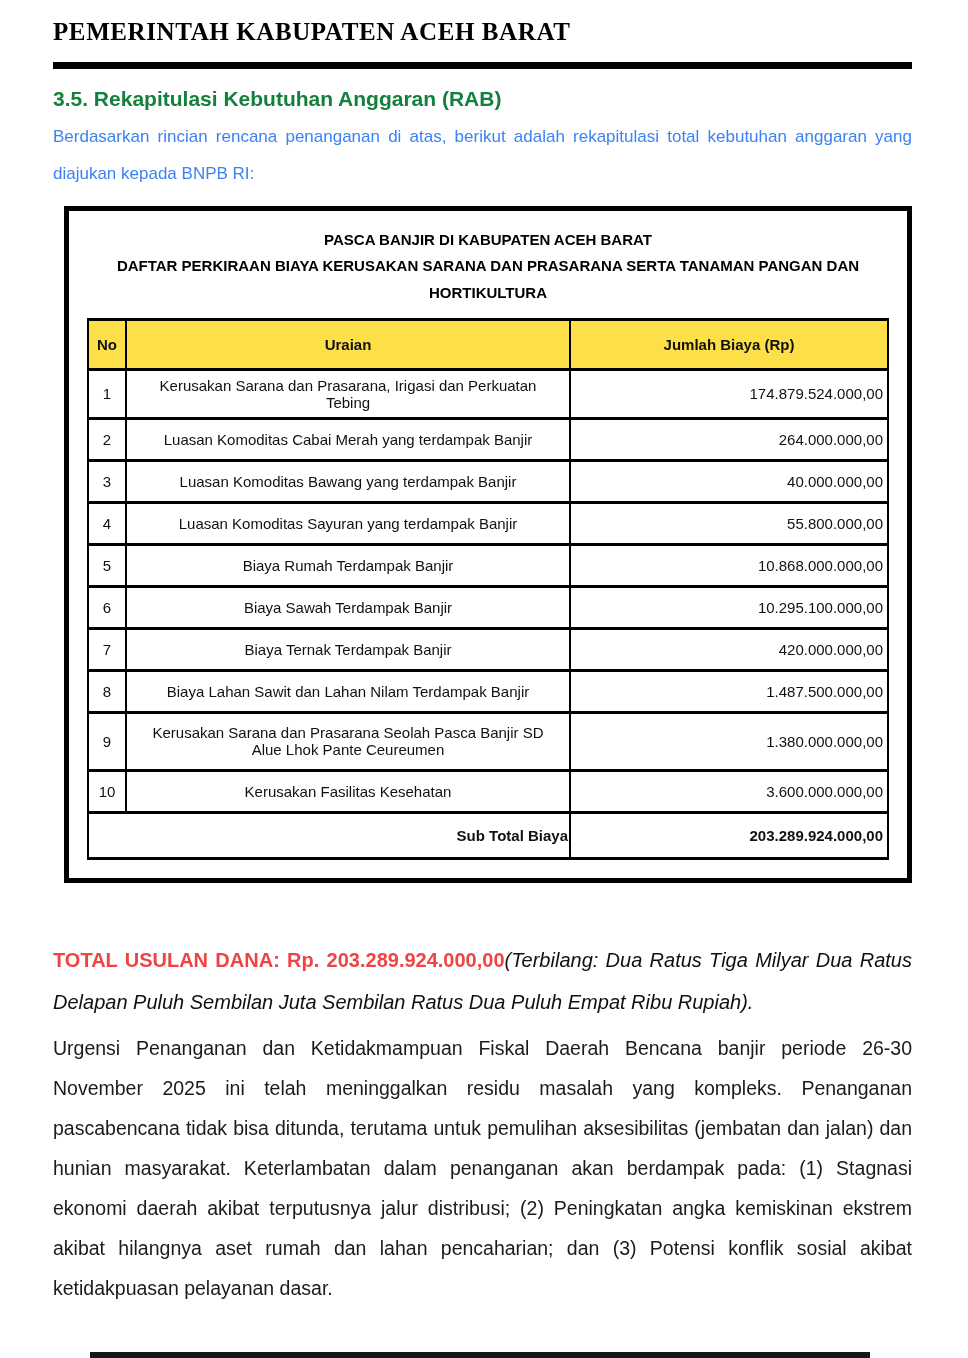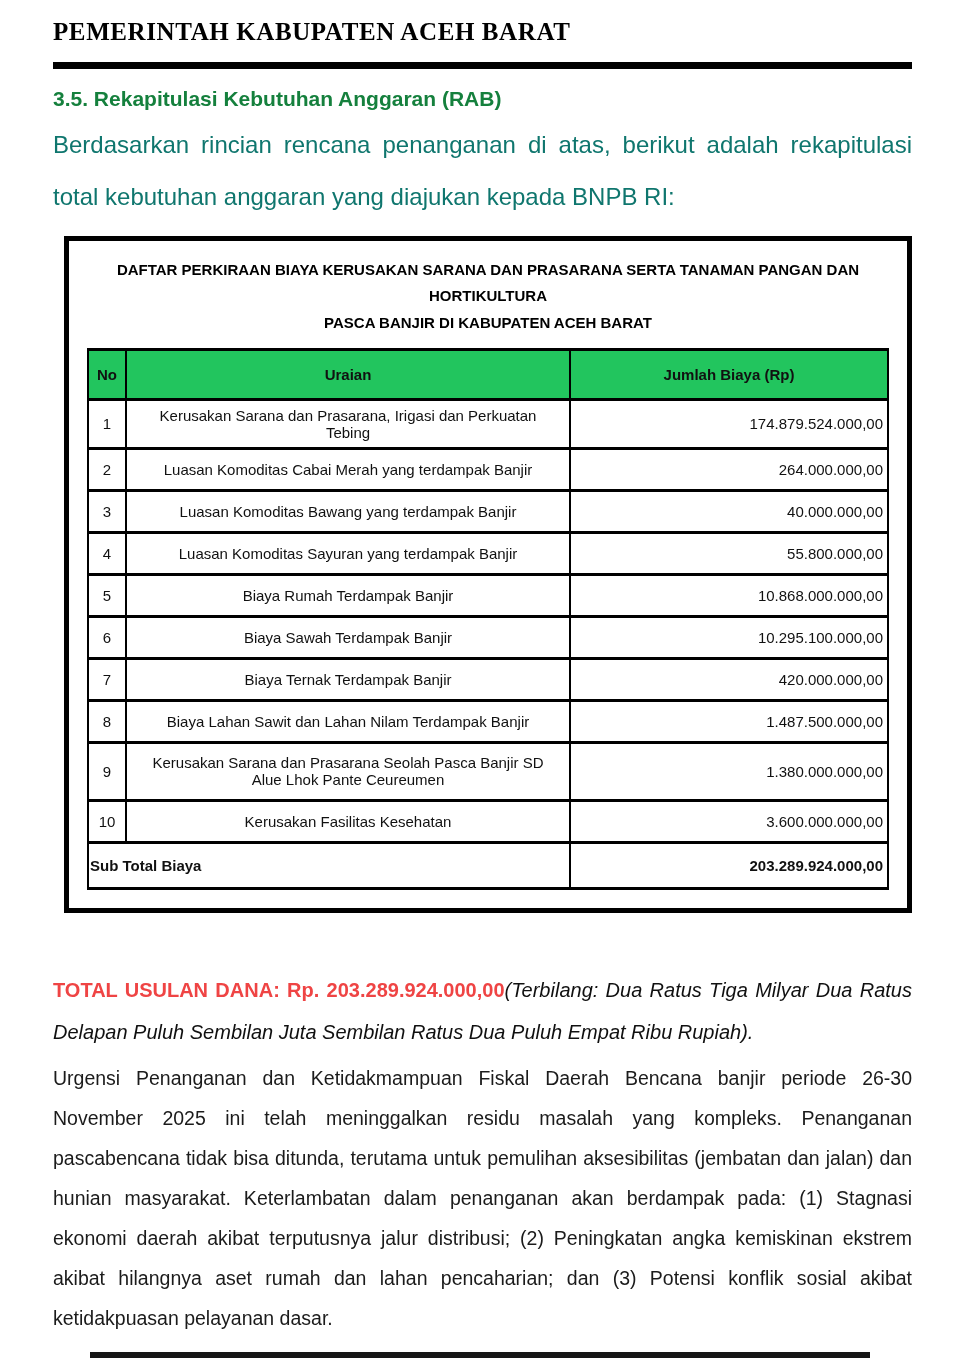--- a/index.html
+++ b/index.html
@@ -37,10 +37,10 @@
   }
   .para {
     margin:8px 56px 0 53px;
-    font-size:24px;
+    font-size:17px;
     line-height:2.15;
     text-align:justify;
-    color:#0f766e;
+    color:#3b82f6;
   }
   
   .table-box {

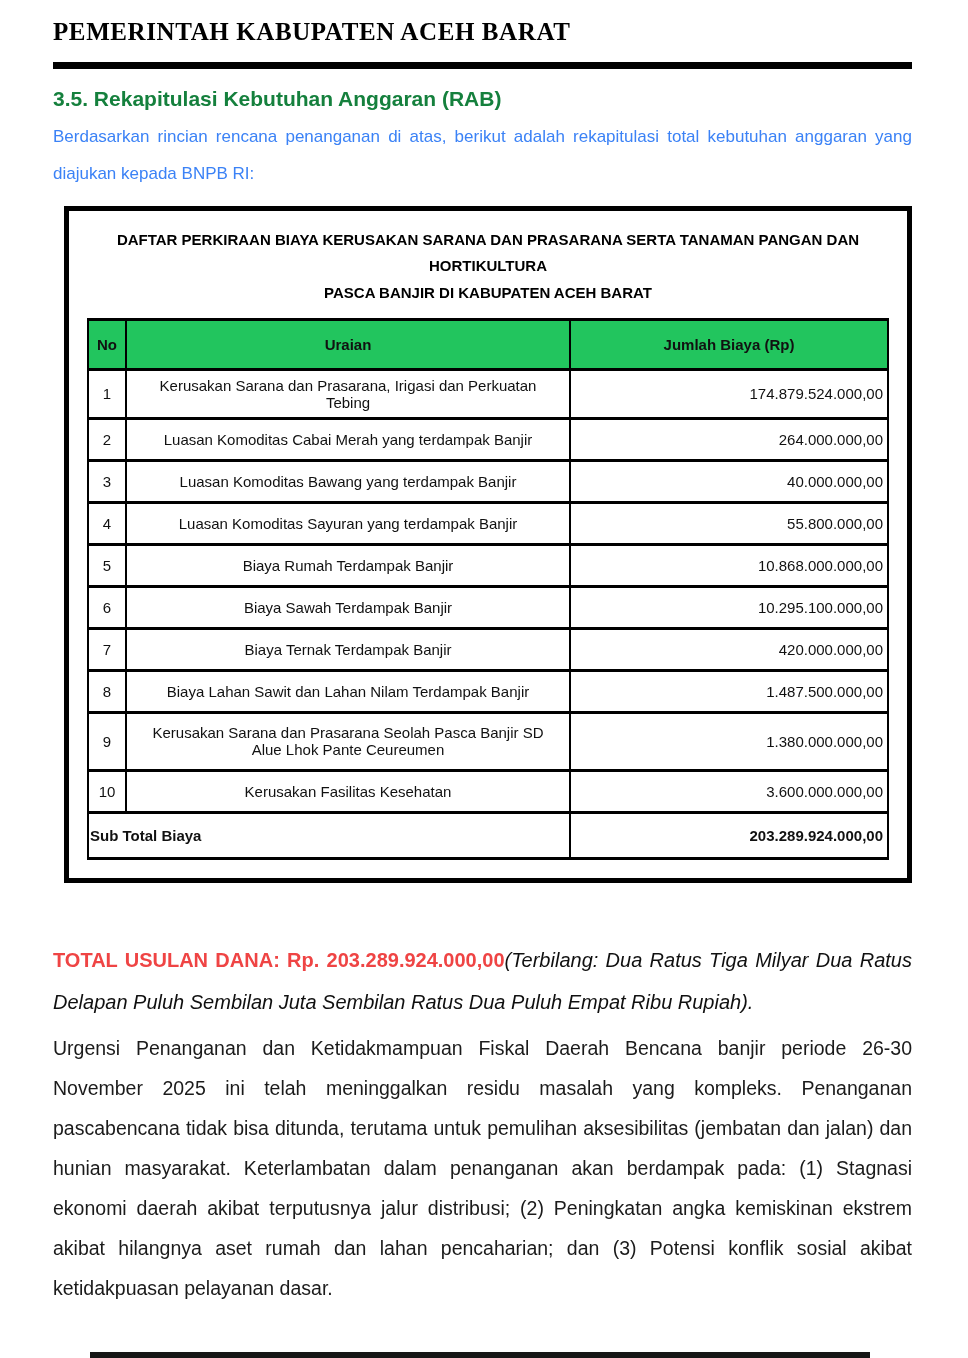--- a/index.html
+++ b/index.html
@@ -126,8 +126,8 @@
 
   <div class="table-box">
     <div class="table-title">
+      <div>PASCA BANJIR DI KABUPATEN ACEH BARAT</div>
       <div>DAFTAR PERKIRAAN BIAYA KERUSAKAN SARANA DAN PRASARANA SERTA TANAMAN PANGAN DAN HORTIKULTURA</div>
-      <div>PASCA BANJIR DI KABUPATEN ACEH BARAT</div>
     </div>
     <table class="budget">
       <colgroup>

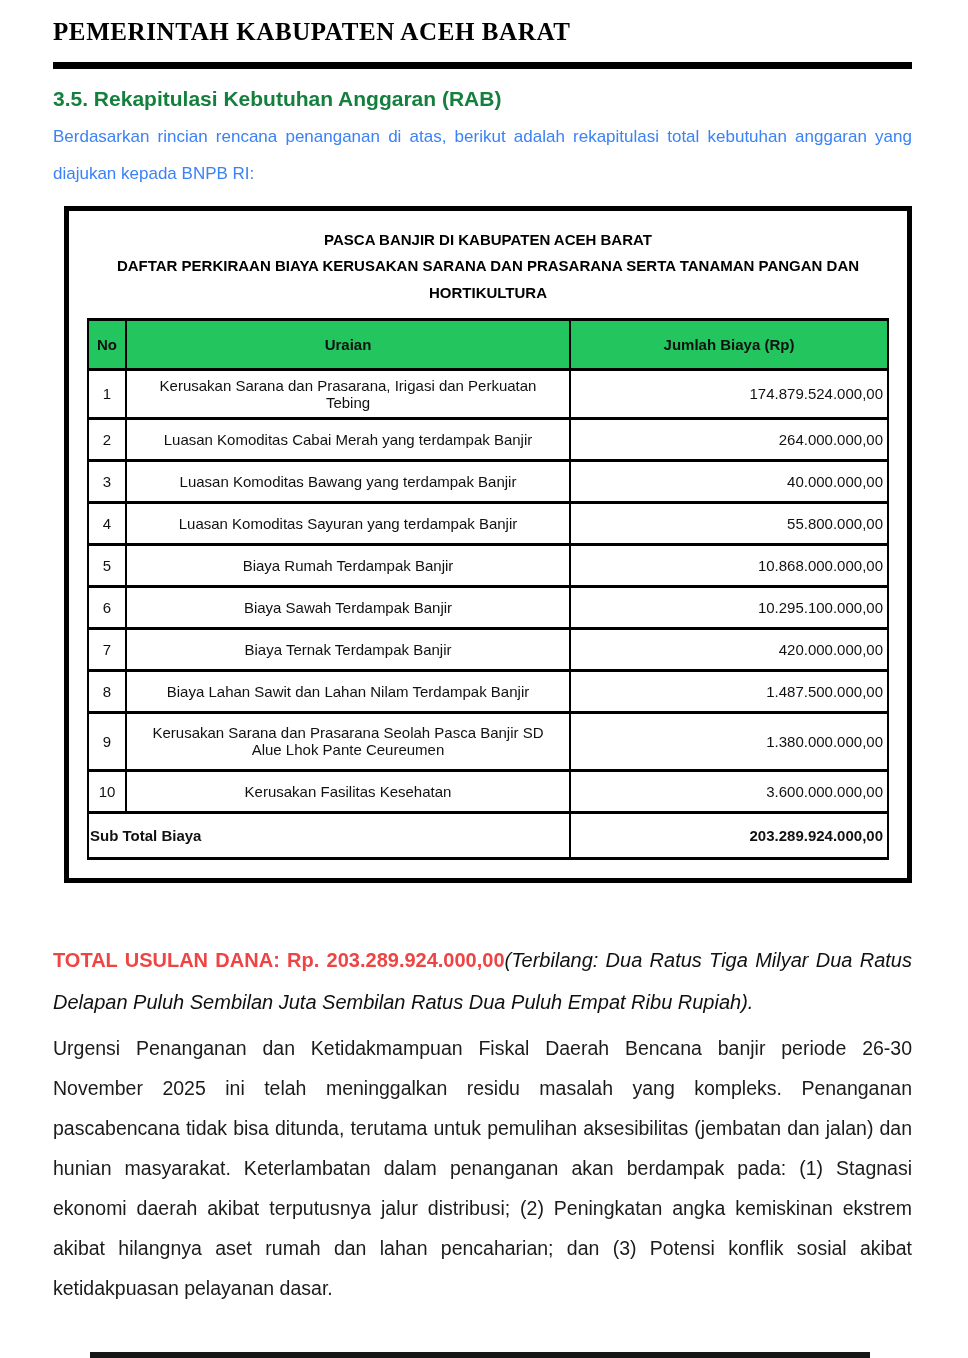--- a/index.html
+++ b/index.html
@@ -72,7 +72,7 @@
     box-sizing:border-box;
   }
   table.budget th {
-    background:#22c55e;
+    background:#fde047;
     font-weight:bold;
     height:50px;
     text-align:center;

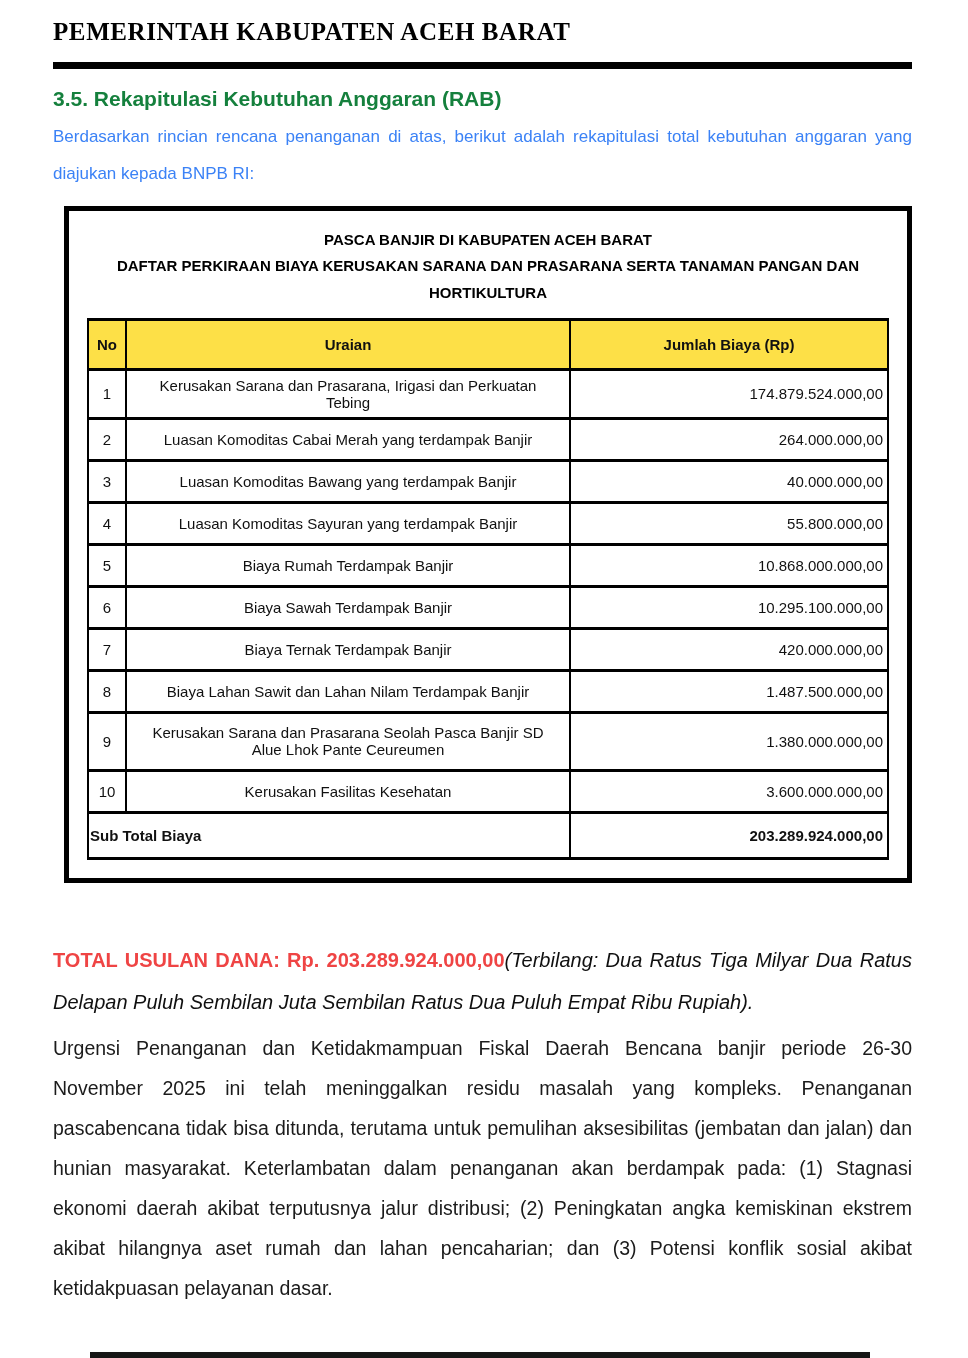--- a/index.html
+++ b/index.html
@@ -86,7 +86,7 @@
   td.jumlah-cell { text-align:right; padding:6px 4px; }
   tr.tall td { height:58px; }
   tr.subtotal td { height:46px; font-weight:bold; }
-  td.subtotal-label { text-align:left; }
+  td.subtotal-label { text-align:right; }
   
   .total-para {
     margin:56px 56px 0 53px;

